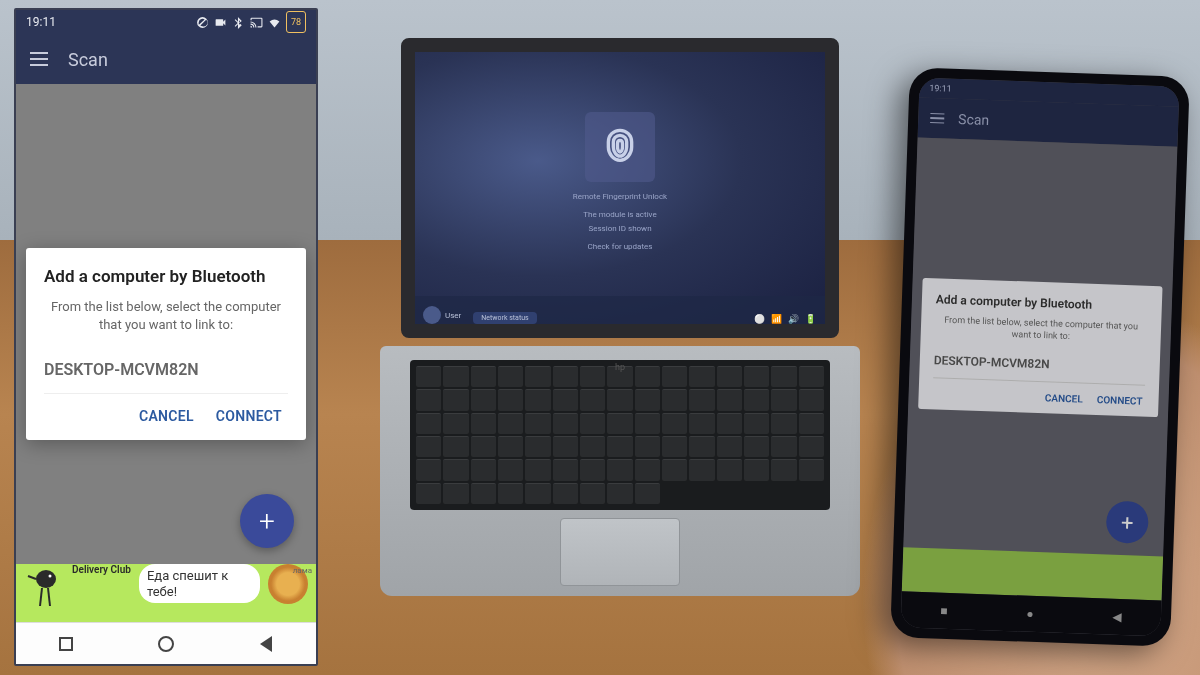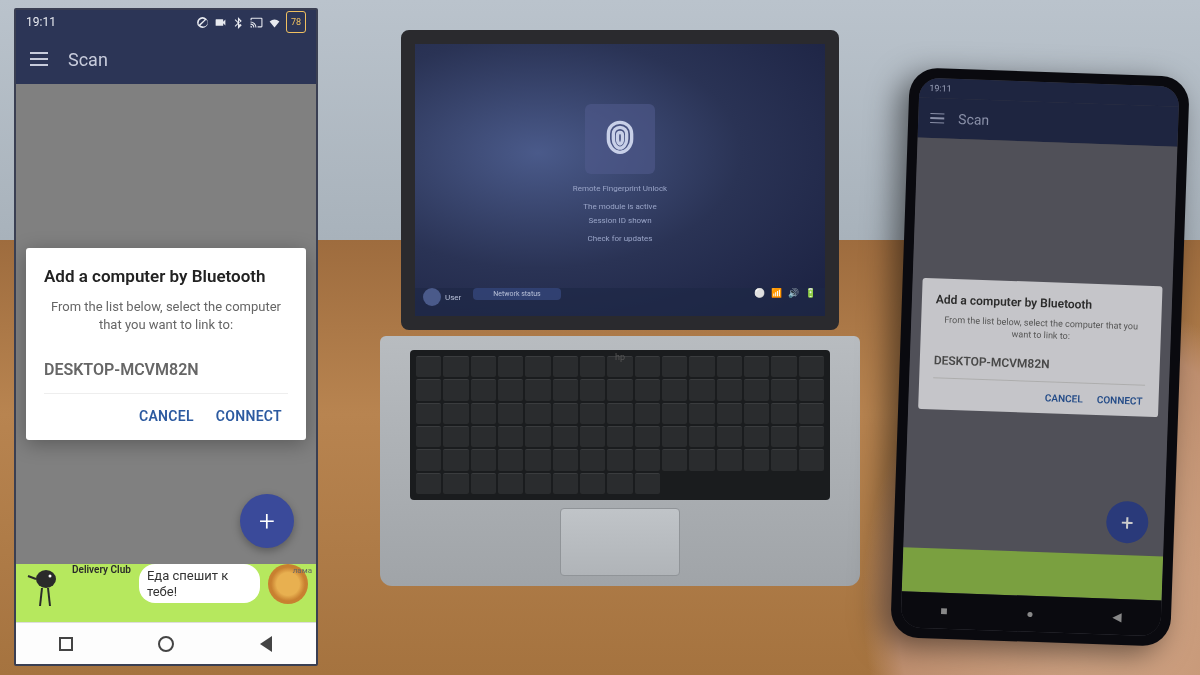--- a/index.html
+++ b/index.html
@@ -12,7 +12,7 @@
 
 
 .laptop{position:absolute;left:380px;top:30px;width:480px;height:580px}
-.lap-screen{width:438px;height:300px;background:#4c1d95;border:14px solid #2a2a2e;border-radius:8px;margin:0 auto;position:relative;overflow:hidden}
+.lap-screen{width:438px;height:300px;background:#4c1d95;border:14px solid #2a2a2e;border-radius:8px;margin:8px auto;position:relative;overflow:hidden}
 .lap-bg{position:absolute;inset:0;background:radial-gradient(ellipse at 30% 40%,#4a5a8a 0%,#2a3355 50%,#1a2040 100%)}
 .fp-box{position:absolute;left:50%;top:60px;transform:translateX(-50%);width:70px;height:70px;background:rgba(80,90,140,.6);border-radius:6px;display:flex;align-items:center;justify-content:center}
 .fp-box svg{width:40px;height:40px;stroke:#c8d0e8;fill:none;stroke-width:2}

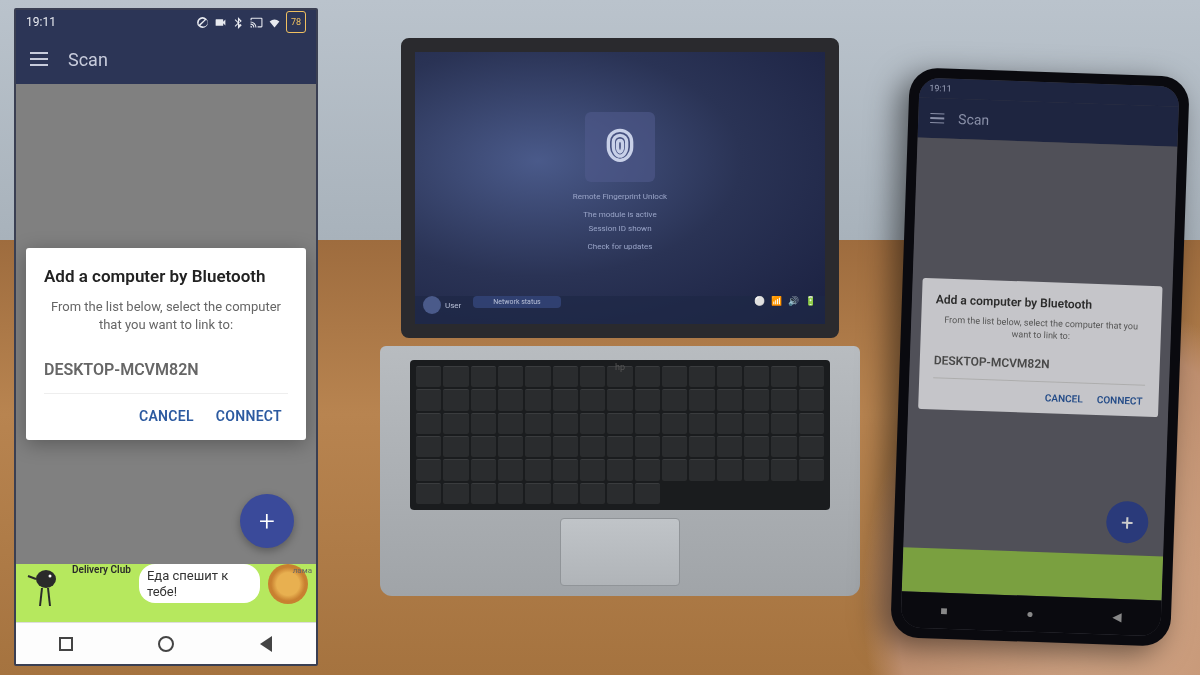--- a/index.html
+++ b/index.html
@@ -18,7 +18,7 @@
 .fp-box svg{width:40px;height:40px;stroke:#c8d0e8;fill:none;stroke-width:2}
 .lap-txt{position:absolute;left:50%;transform:translateX(-50%);font-size:8px;color:#9aa5c8;white-space:nowrap}
 .lt1{top:140px}.lt2{top:158px}.lt3{top:172px}.lt4{top:190px}
-.lap-taskbar{position:absolute;bottom:0;left:0;right:0;height:28px;background:rgba(30,40,70,.7);display:flex;align-items:flex-start;padding:0 8px;gap:6px}
+.lap-taskbar{position:absolute;bottom:0;left:0;right:0;height:28px;background:rgba(30,40,70,.7);display:flex;align-items:flex-end;padding:0 8px;gap:6px}
 .lap-user{display:flex;align-items:center;gap:4px;font-size:8px;color:#b8c0d8}
 .lap-avatar{width:18px;height:18px;border-radius:50%;background:#4a5a8a}
 .lap-netbtn{margin-left:6px;padding:2px 20px;background:rgba(60,80,140,.6);border-radius:4px;font-size:7px;color:#b8c0d8}

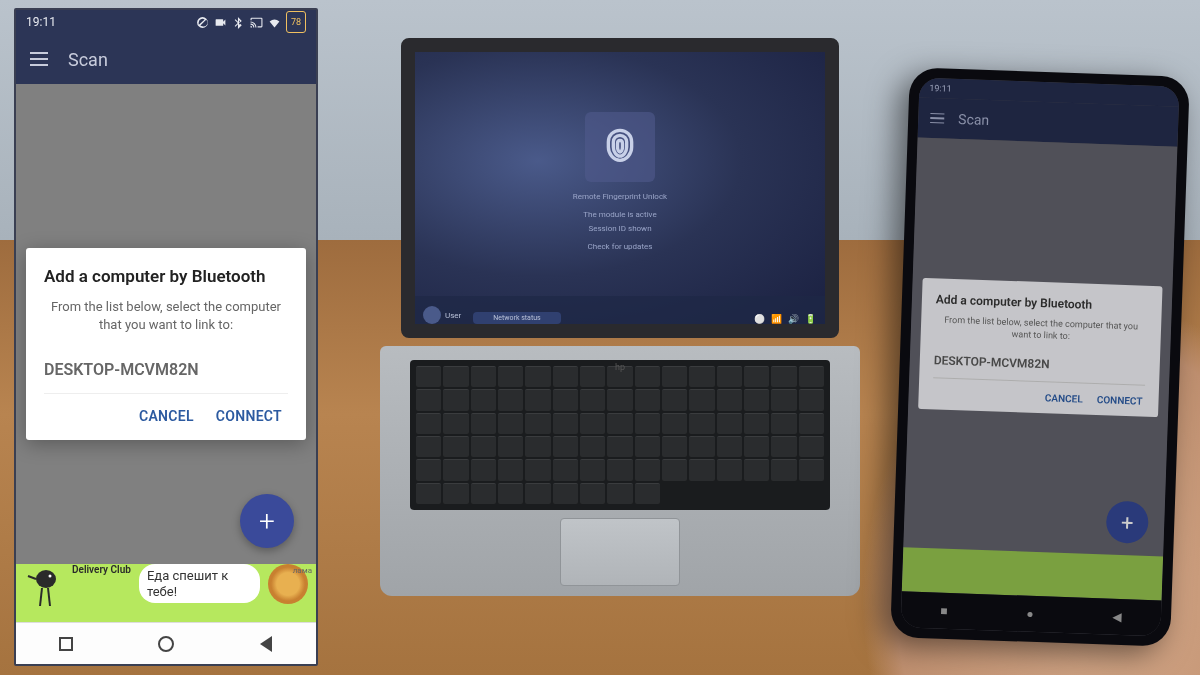--- a/index.html
+++ b/index.html
@@ -21,7 +21,7 @@
 .lap-taskbar{position:absolute;bottom:0;left:0;right:0;height:28px;background:rgba(30,40,70,.7);display:flex;align-items:flex-end;padding:0 8px;gap:6px}
 .lap-user{display:flex;align-items:center;gap:4px;font-size:8px;color:#b8c0d8}
 .lap-avatar{width:18px;height:18px;border-radius:50%;background:#4a5a8a}
-.lap-netbtn{margin-left:6px;padding:2px 20px;background:rgba(60,80,140,.6);border-radius:4px;font-size:7px;color:#b8c0d8}
+.lap-netbtn{margin-left:6px;padding:2px 8px;background:rgba(60,80,140,.6);border-radius:4px;font-size:7px;color:#b8c0d8}
 .lap-tray{margin-left:auto;display:flex;gap:6px;color:#8a95b8;font-size:9px}
 .lap-base{width:480px;height:250px;background:linear-gradient(180deg,#b8bcc0,#a0a4a8);border-radius:6px 6px 12px 12px;margin-top:6px;position:relative;padding-top:14px}
 .lap-logo{position:absolute;left:50%;top:16px;transform:translateX(-50%);color:#555;font-size:9px;font-weight:normal}

